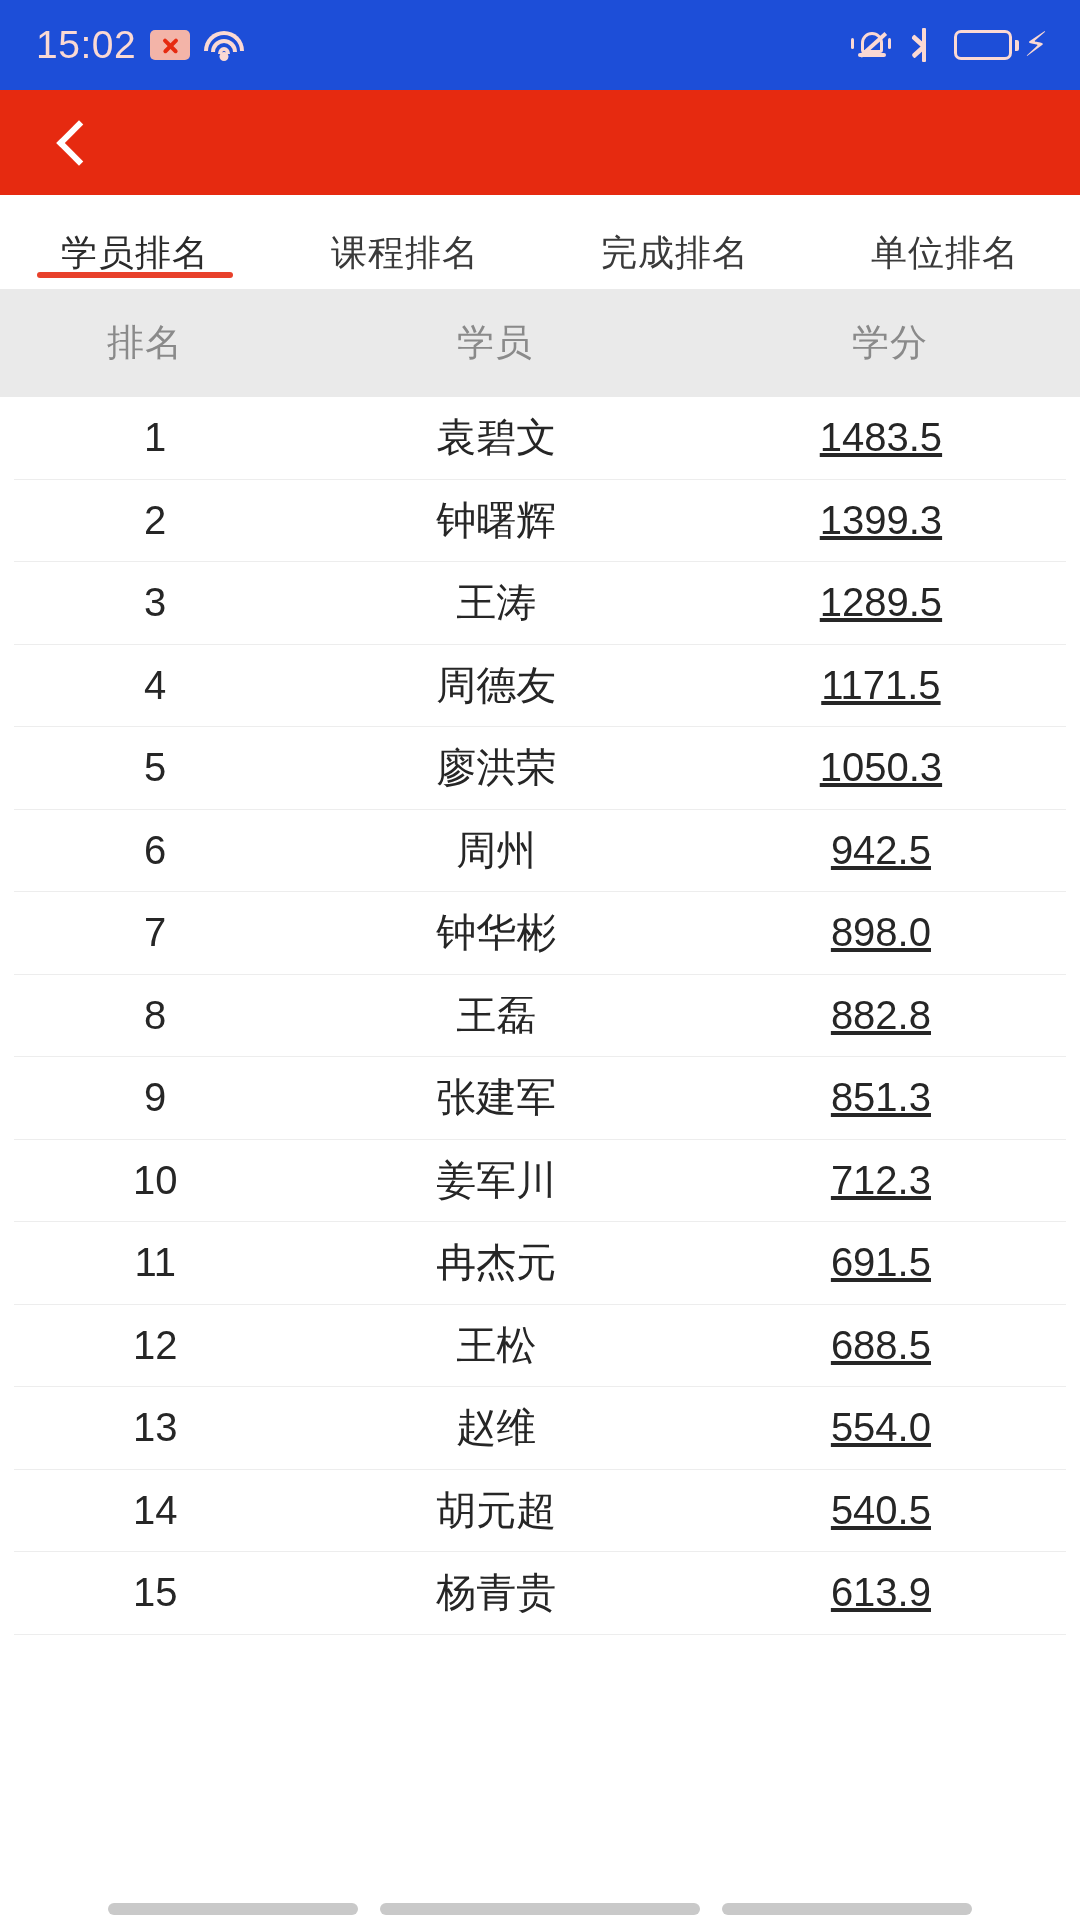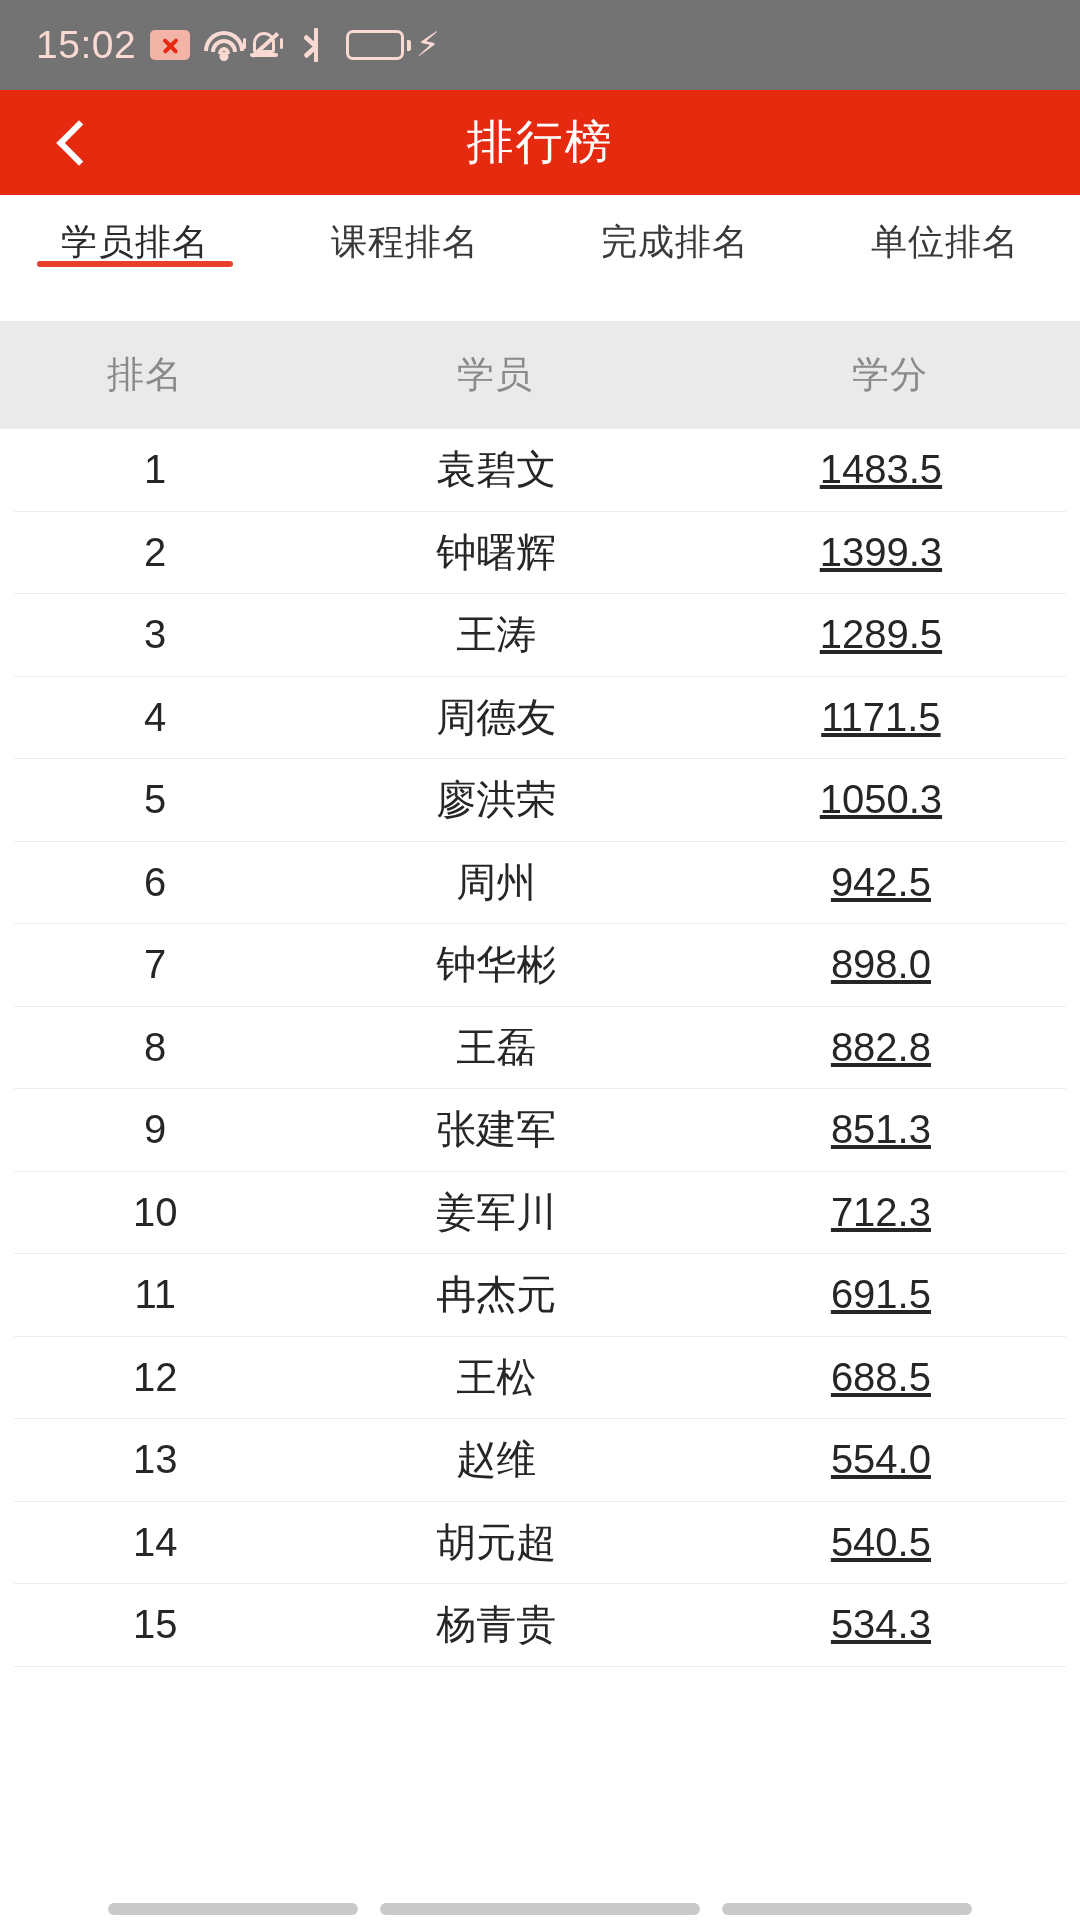--- a/index.html
+++ b/index.html
@@ -12,8 +12,8 @@
 
   
   #status-bar{
-    height:90px; background:#737373;
-    display:flex; align-items:center; justify-content:flex-start;
+    height:90px; background:#1d4ed8;
+    display:flex; align-items:center; justify-content:space-between;
     padding:0 36px;
   }
   .sb-left{ display:flex; align-items:center; gap:14px; }

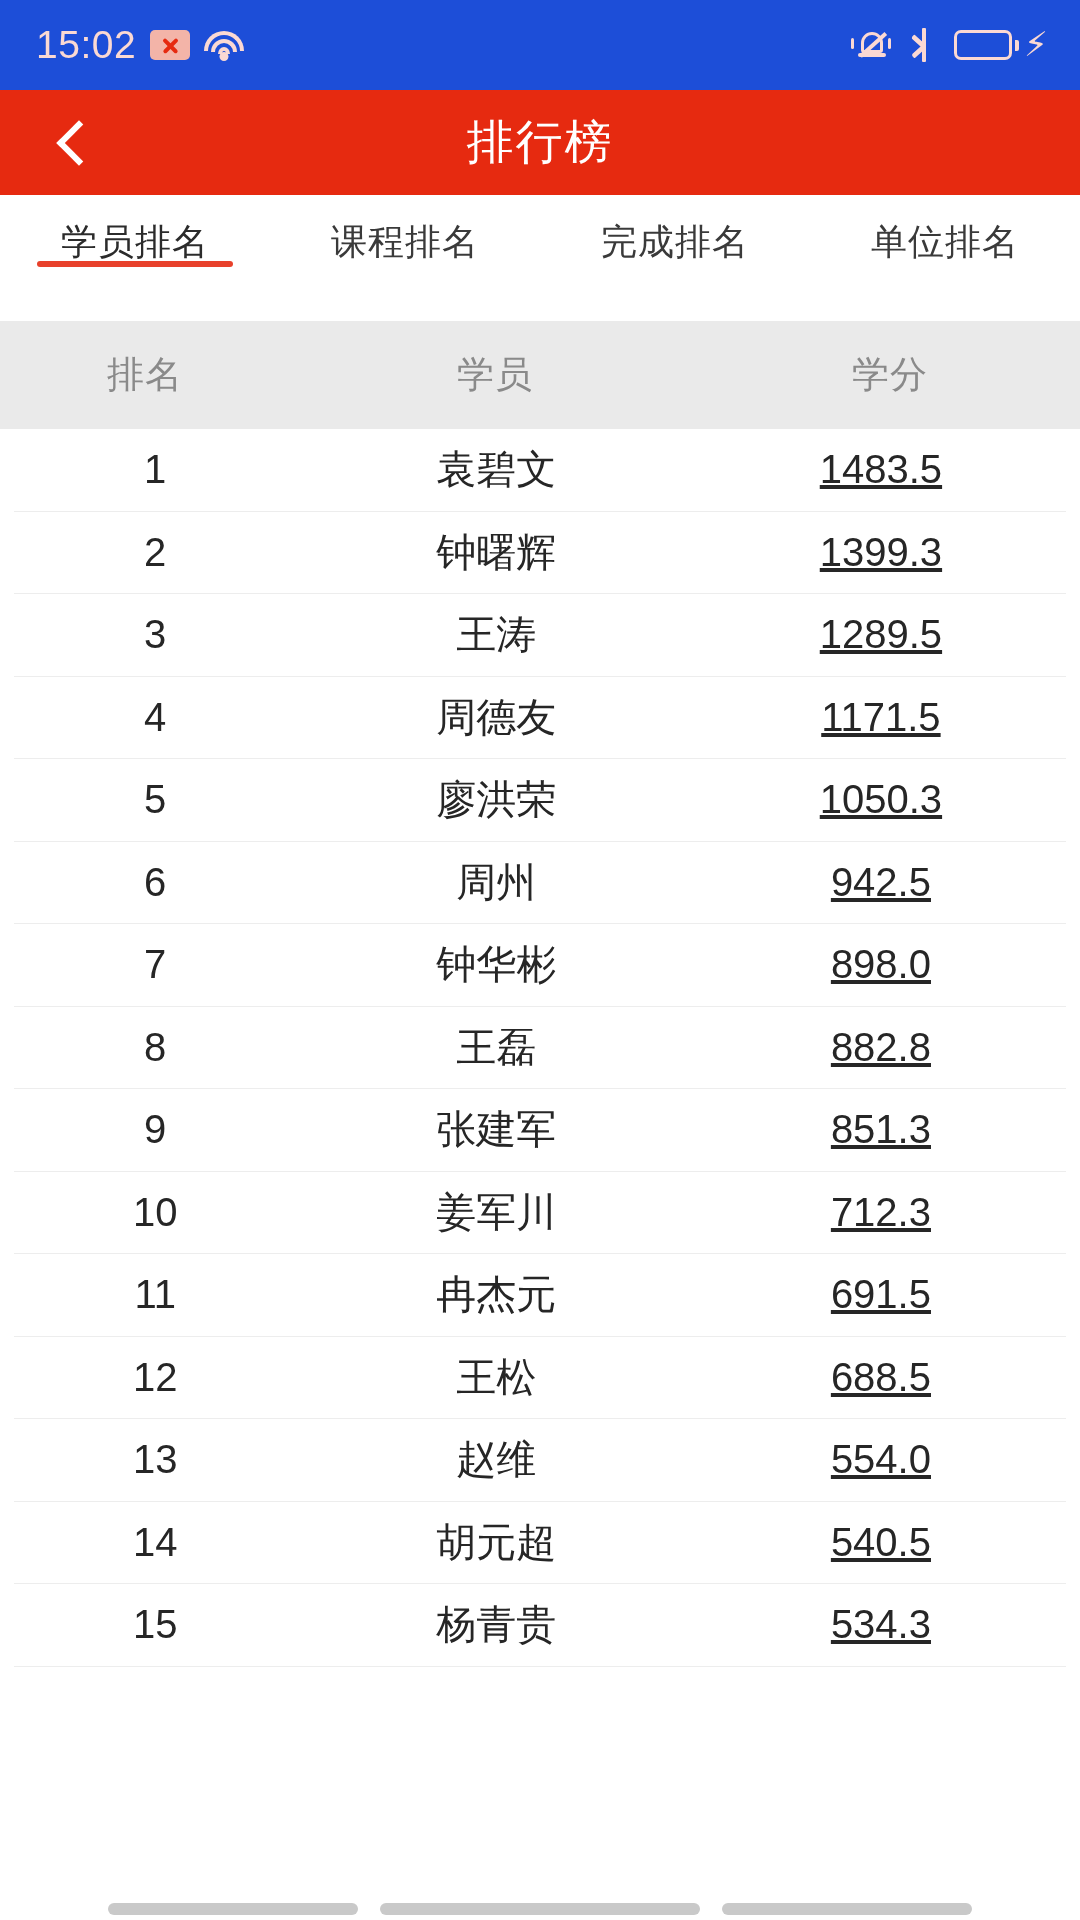--- a/index.html
+++ b/index.html
@@ -195,7 +195,6 @@
   <div id="back-button">
     <span class="chev"></span>
   </div>
-  <div id="app-title">排行榜</div>
 </div>
 
 <div id="tab-bar">

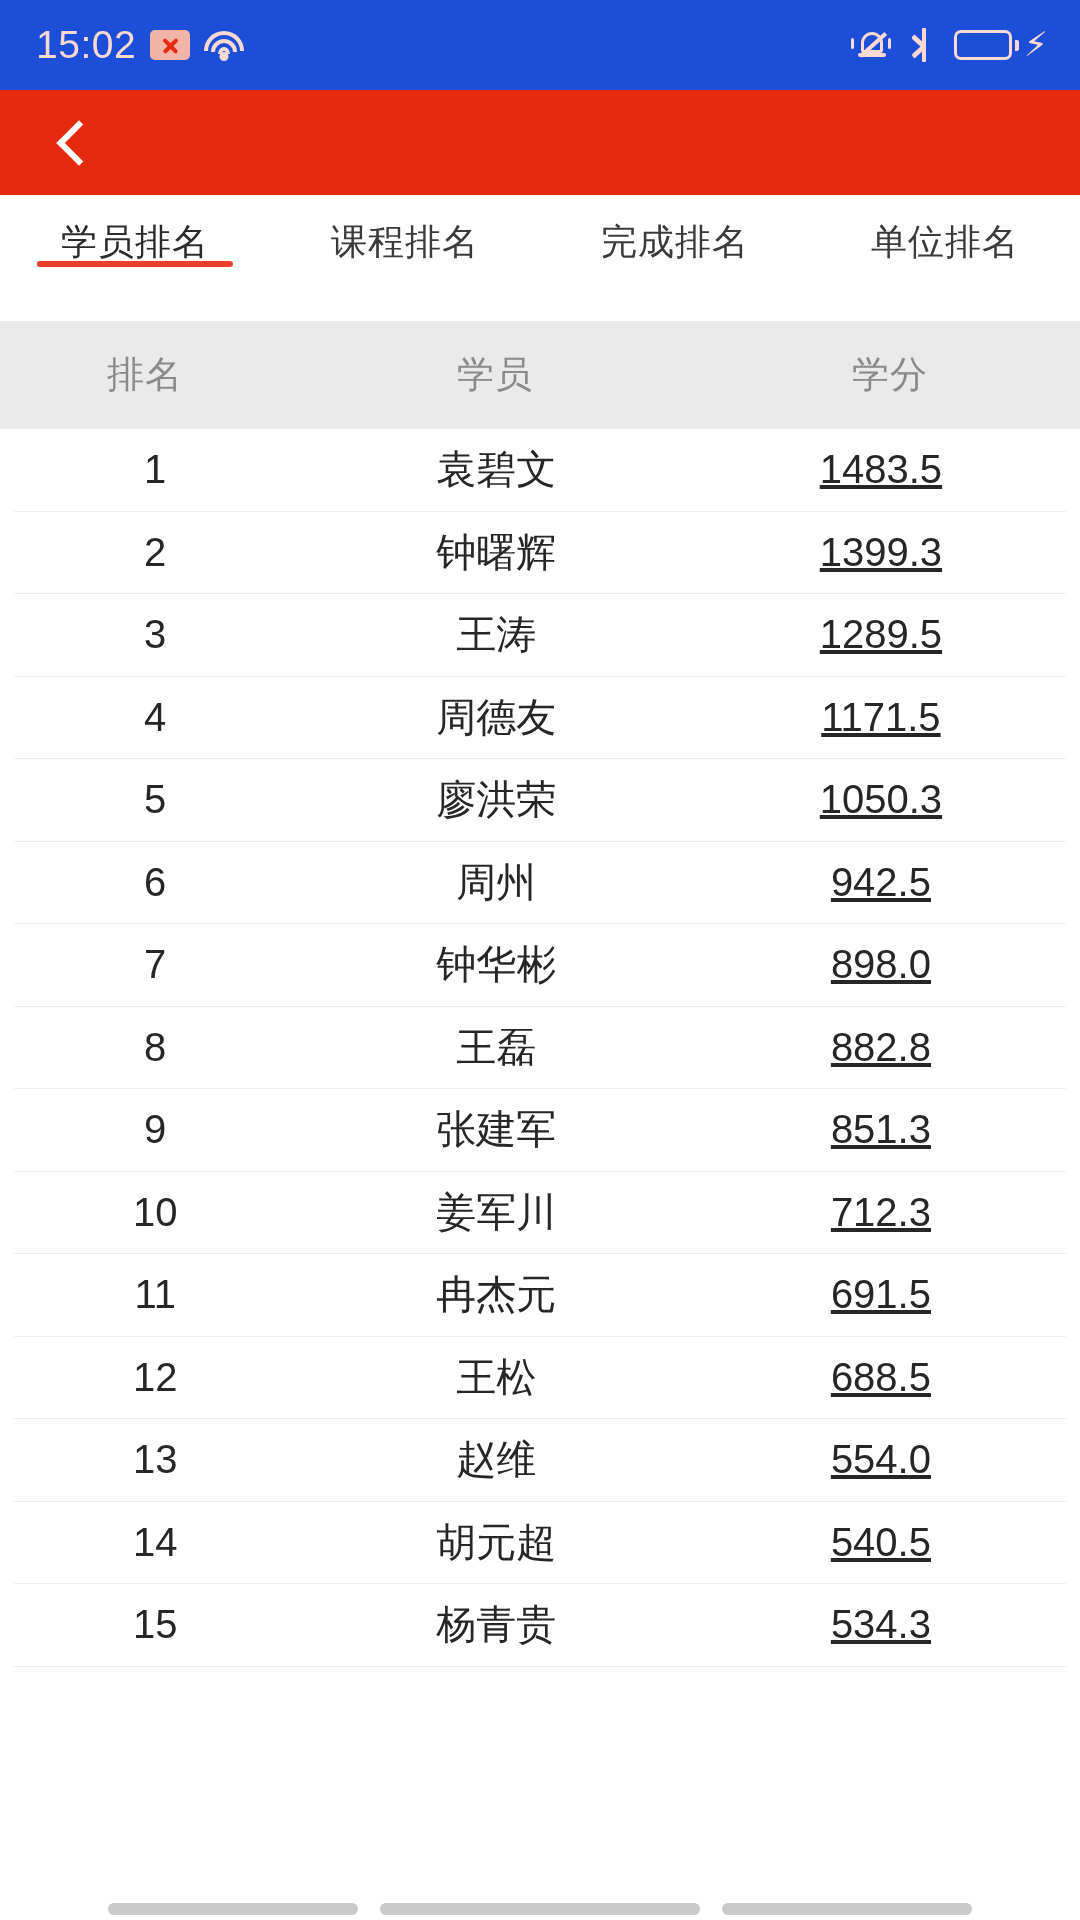--- a/index.html
+++ b/index.html
@@ -102,8 +102,8 @@
 
   
   #tab-bar{
-    height:126px; background:#ffffff;
-    display:flex; align-items:flex-start;
+    height:94px; background:#ffffff;
+    display:flex; align-items:center;
   }
   .tab{
     flex:1; display:flex; flex-direction:column;

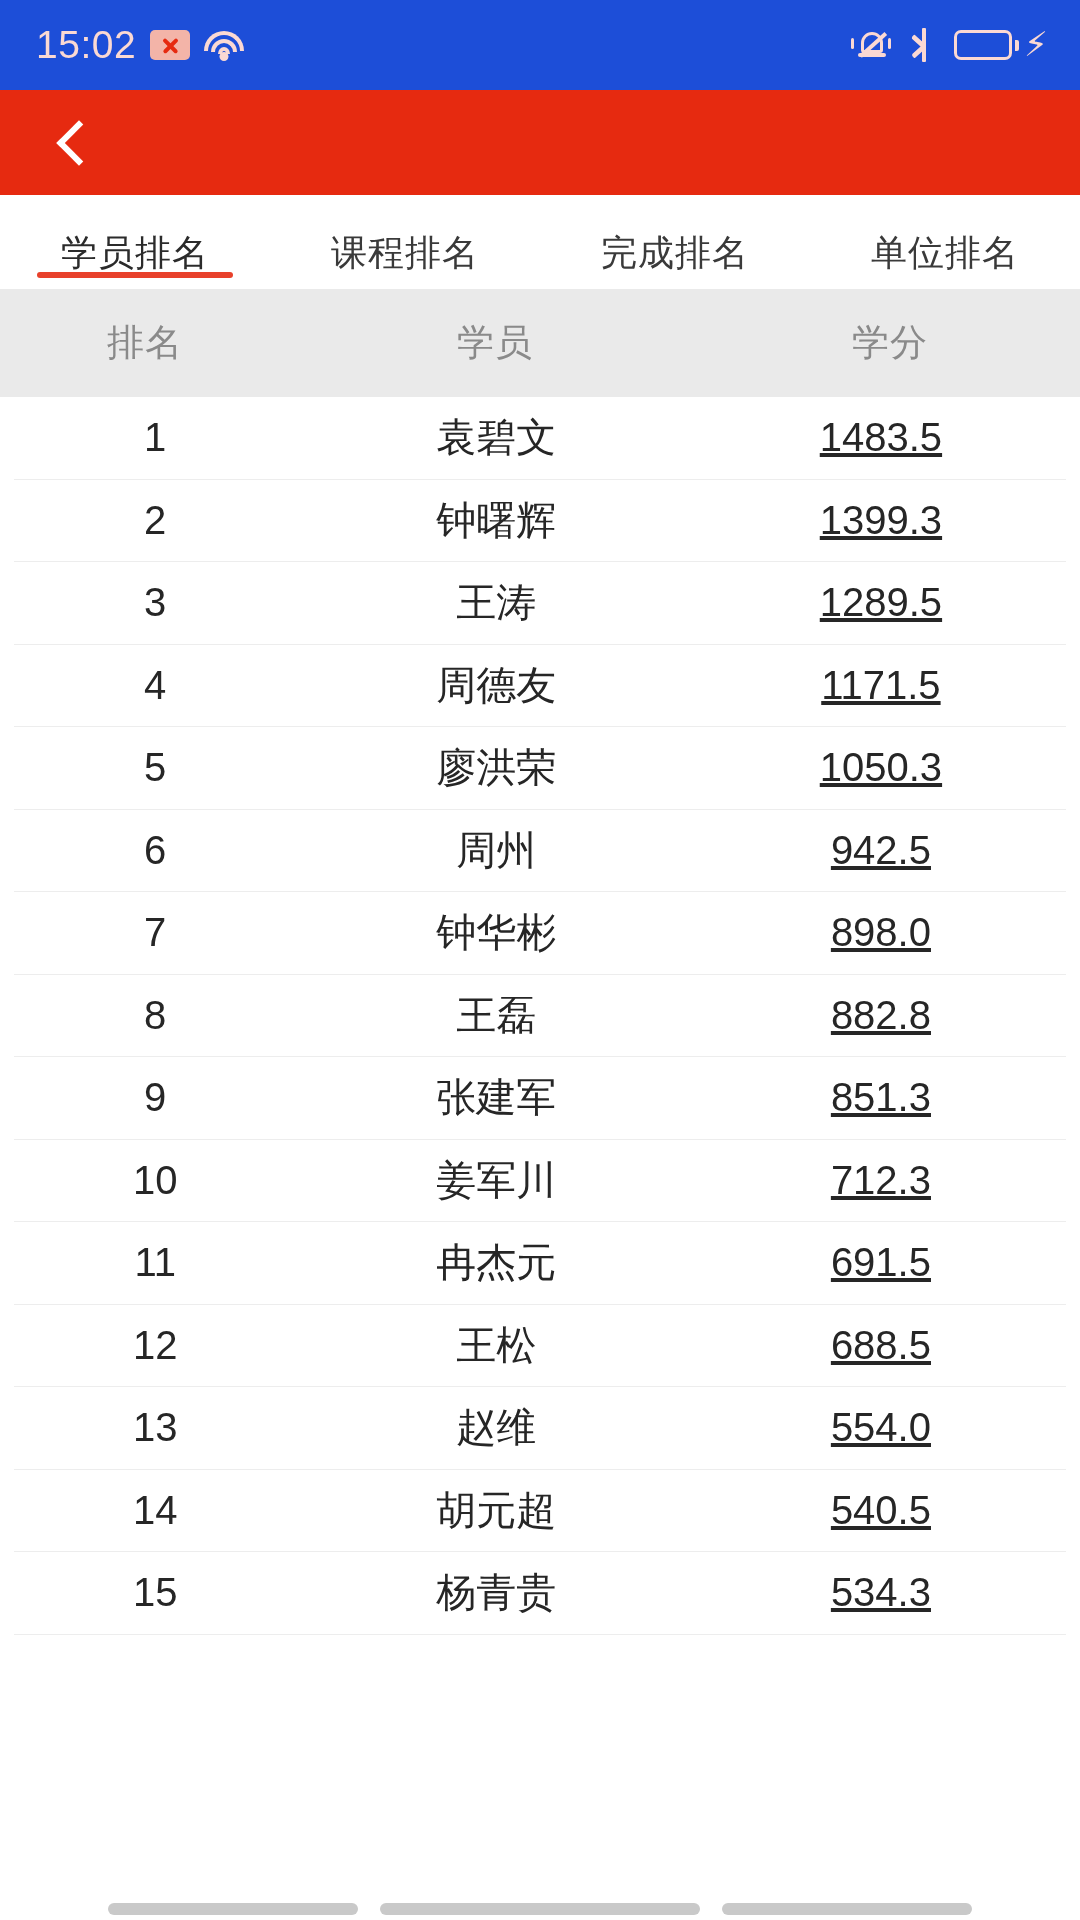--- a/index.html
+++ b/index.html
@@ -296,7 +296,7 @@
     <div class="row">
       <div class="cell rank c-rank">15</div>
       <div class="cell name c-name">杨青贵</div>
-      <div class="cell score c-score">534.3</div>
+      <div class="cell score c-score">613.9</div>
     </div>
   </div>
 

